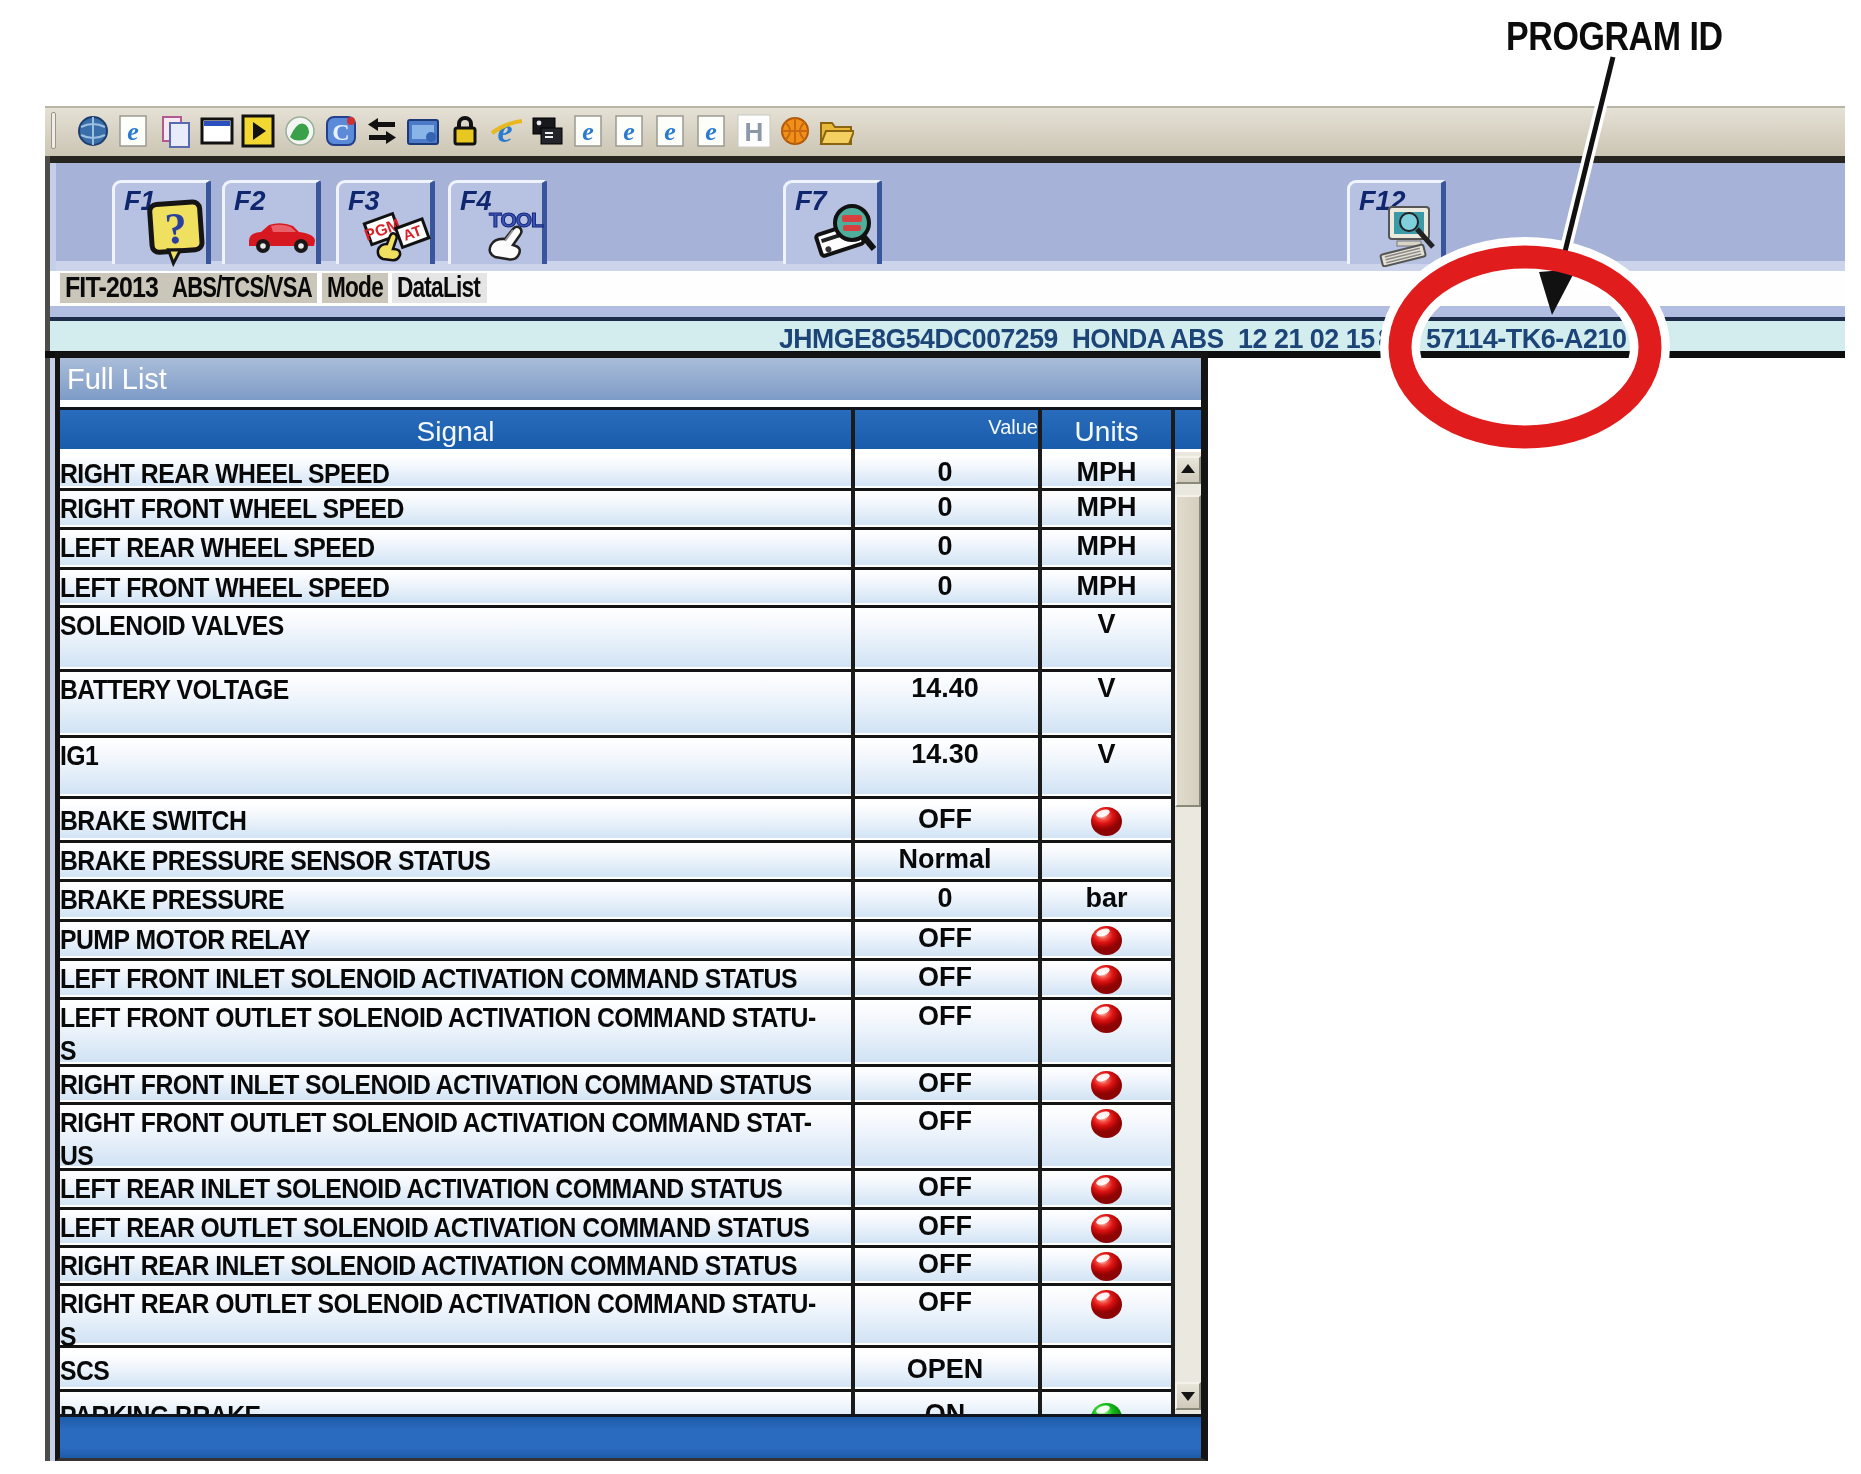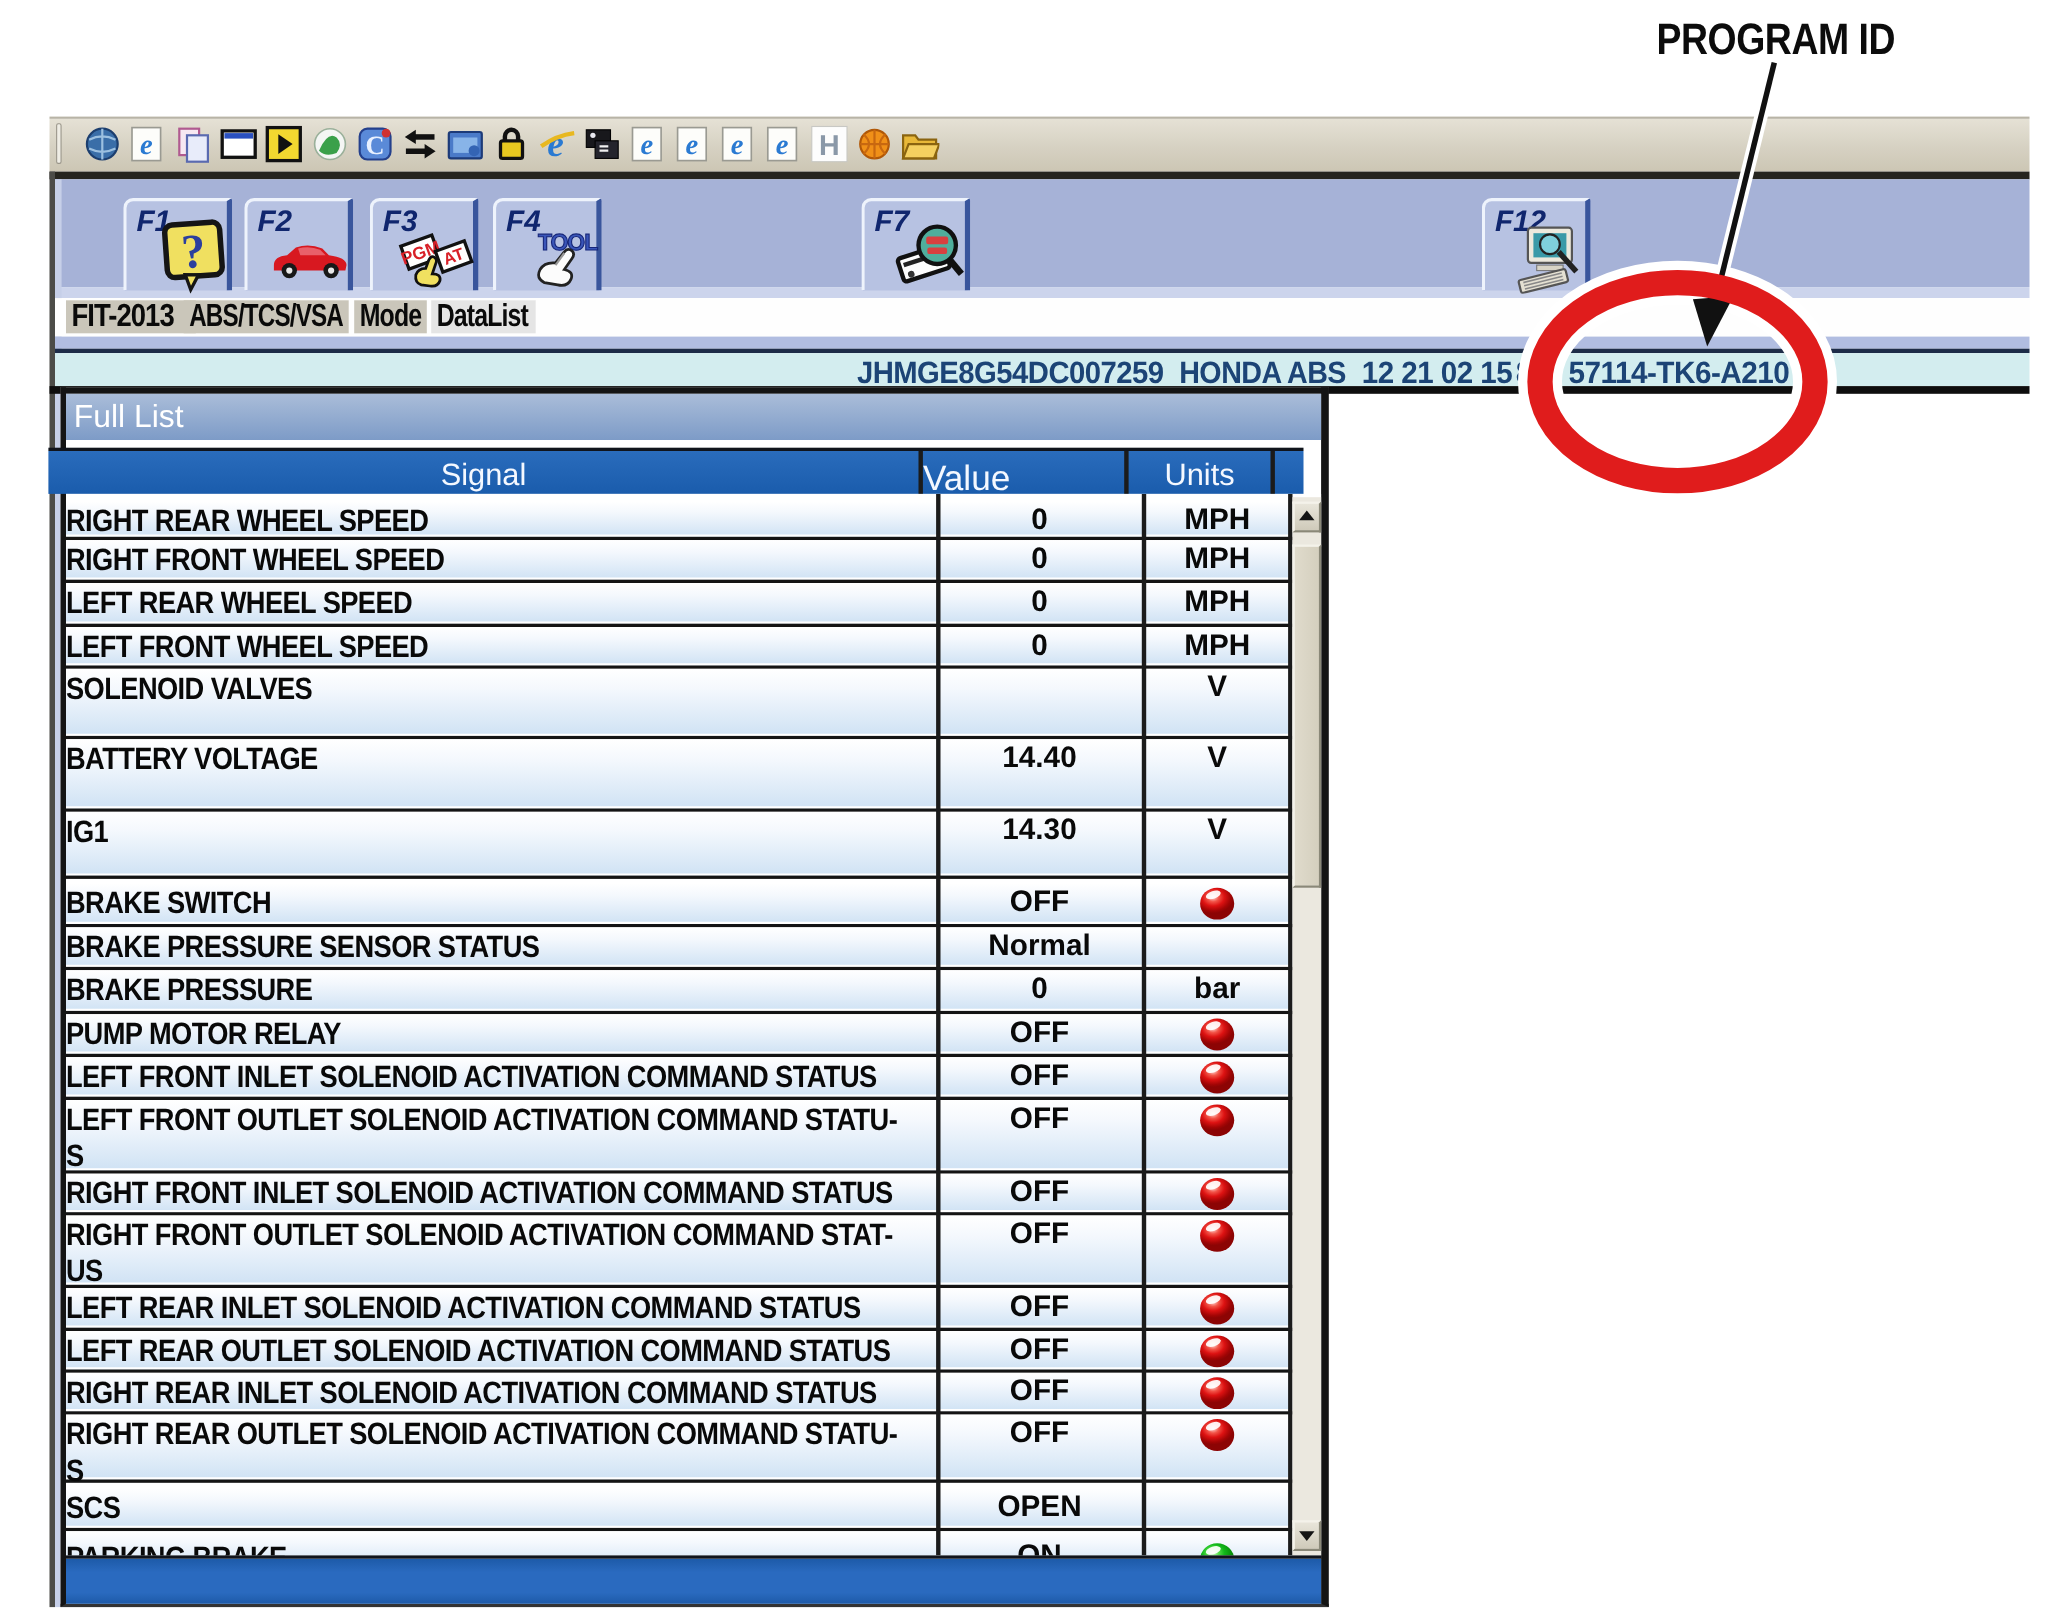--- a/index.html
+++ b/index.html
@@ -210,7 +210,7 @@
 <div class="abs" style="left:60px;top:358px;width:1141px;height:42px;background:linear-gradient(#aabdd9,#7d9bc7)">
       <span style="position:absolute;left:7px;top:5px;font-size:29px;color:#fff">Full List</span>
     </div>
-<div class="abs" style="left:44px;top:407px;width:1141px;height:42px;background:linear-gradient(#2a6cbc,#1a5cac);border-top:3px solid #10141c">
+<div class="abs" style="left:60px;top:407px;width:1141px;height:42px;background:linear-gradient(#2a6cbc,#1a5cac);border-top:3px solid #10141c">
       <div class="hsep" style="left:791px"></div>
       <div class="hsep" style="left:978px"></div>
       <div class="hsep" style="left:1111px"></div>

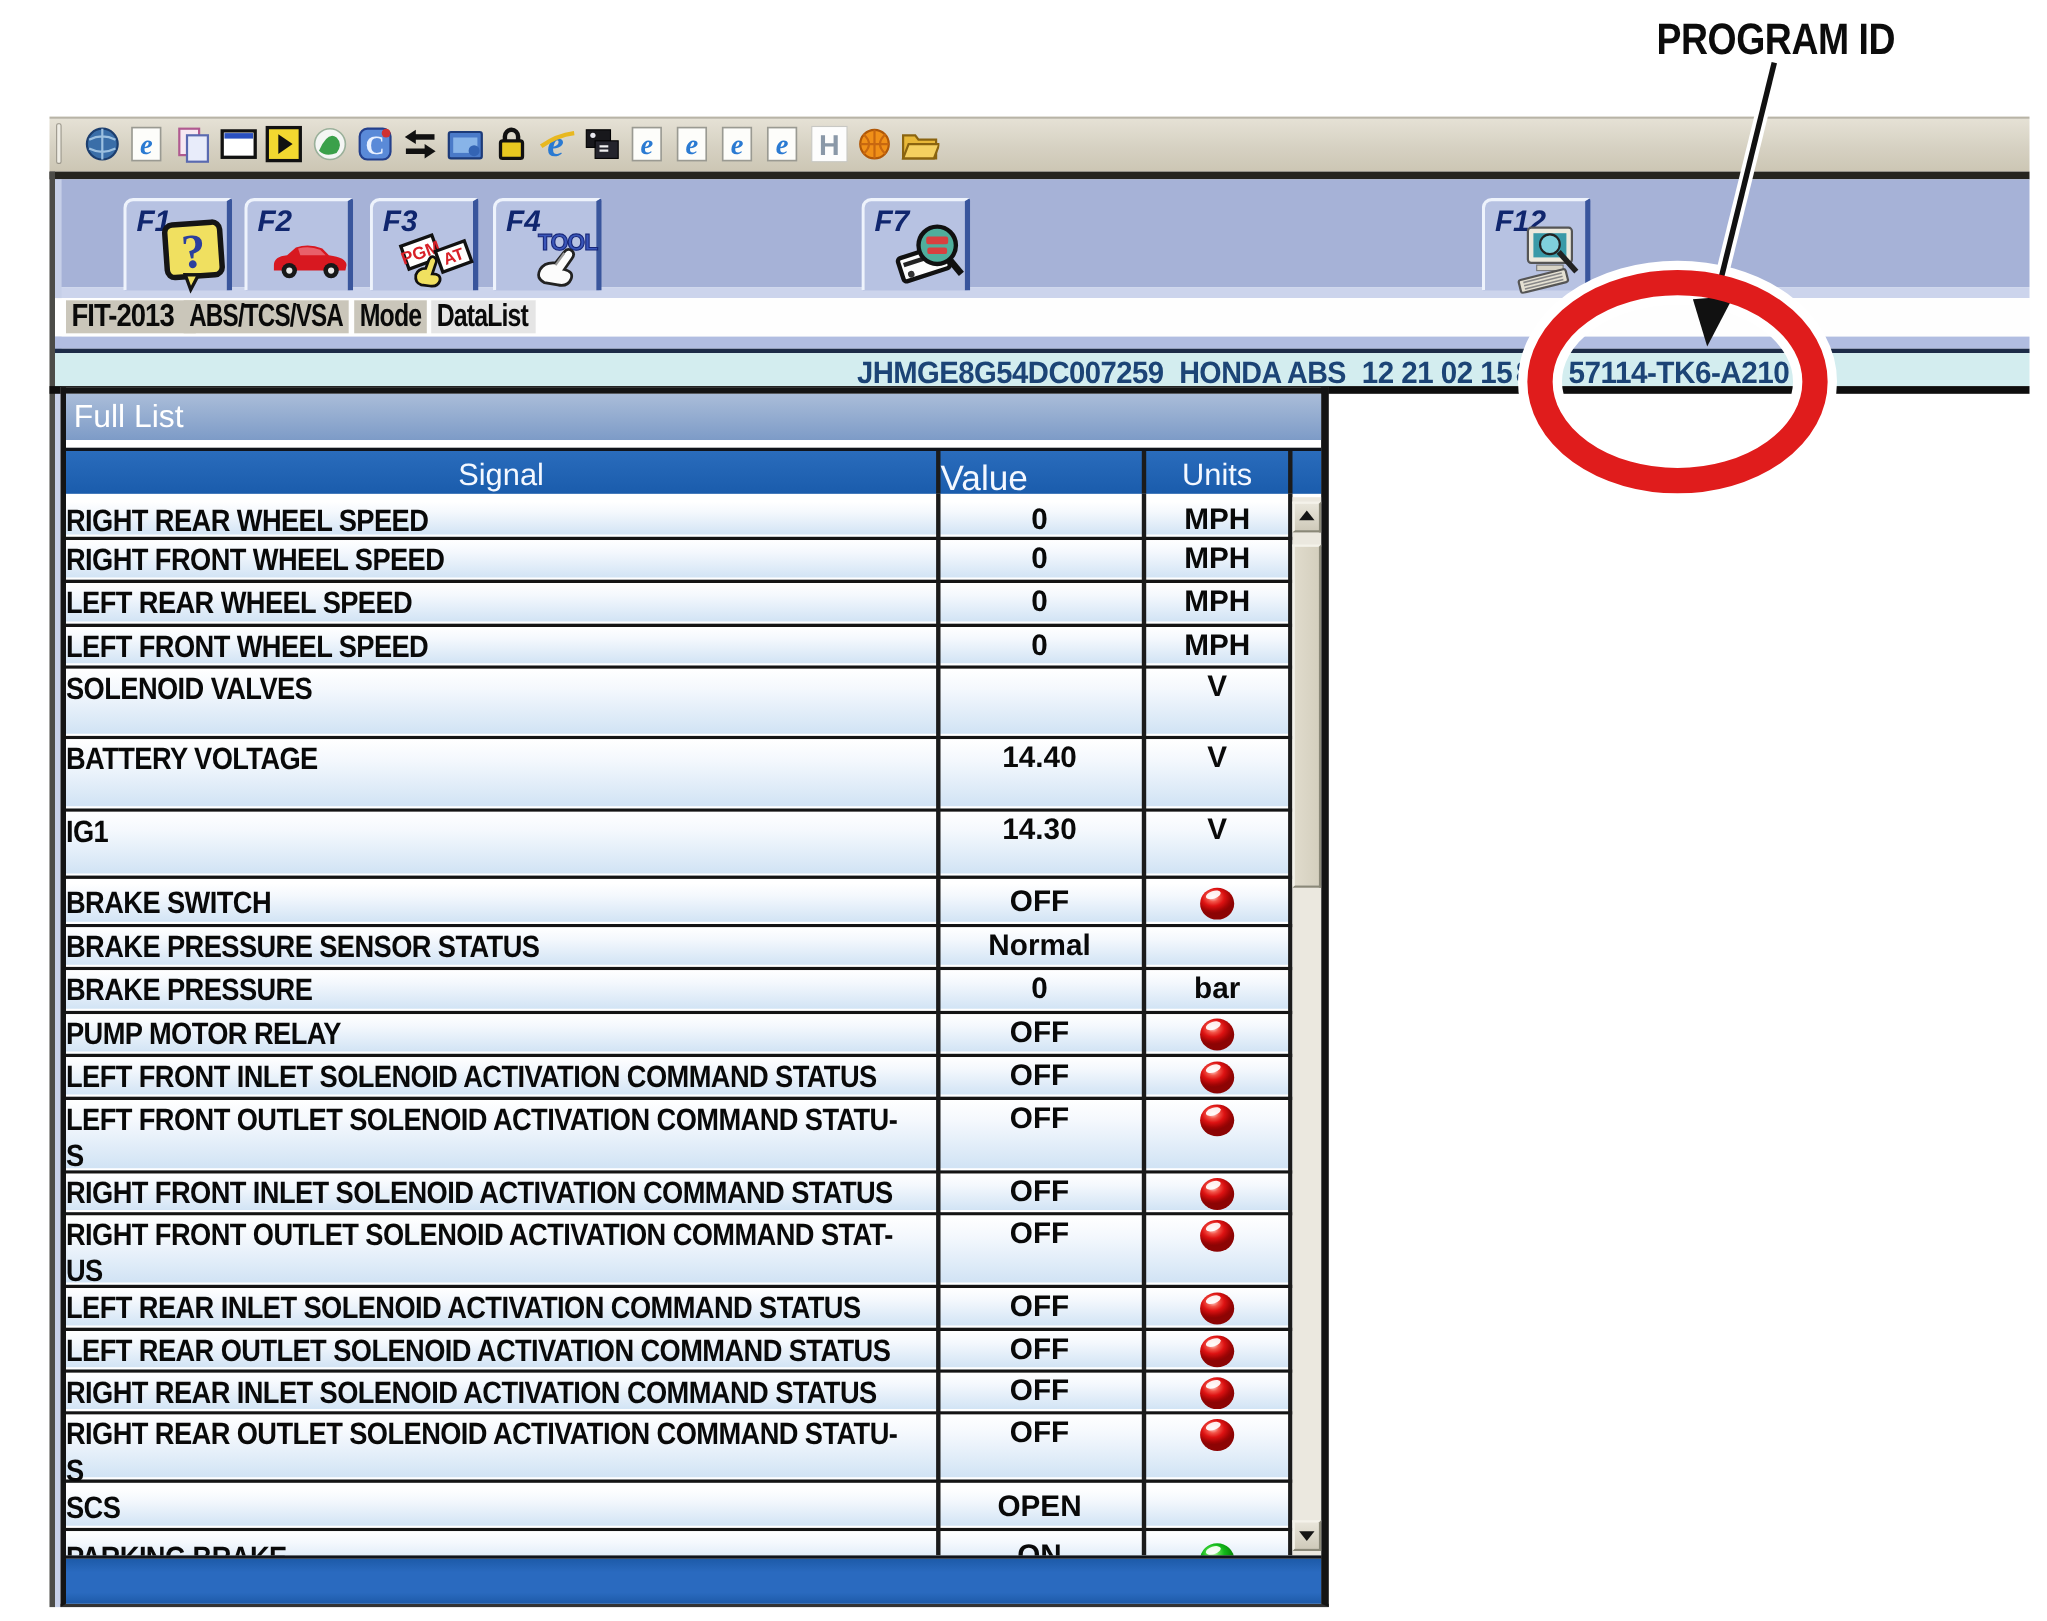--- a/index.html
+++ b/index.html
@@ -215,7 +215,7 @@
       <div class="hsep" style="left:978px"></div>
       <div class="hsep" style="left:1111px"></div>
       <span style="position:absolute;left:0;width:791px;text-align:center;top:6px;font-size:28px;color:#f4f8ff">Signal</span>
-      <span style="position:absolute;left:795px;width:183px;text-align:left;top:6px;font-size:32px;color:#f4f8ff">Value</span>
+      <span style="position:absolute;left:795px;width:183px;text-align:right;top:6px;font-size:20px;color:#f4f8ff">Value</span>
       <span style="position:absolute;left:982px;width:129px;text-align:center;top:6px;font-size:28px;color:#f4f8ff">Units</span>
     </div>
 <div class="abs" style="left:60px;top:449px;width:1141px;height:965px;overflow:hidden;background:#fff">

